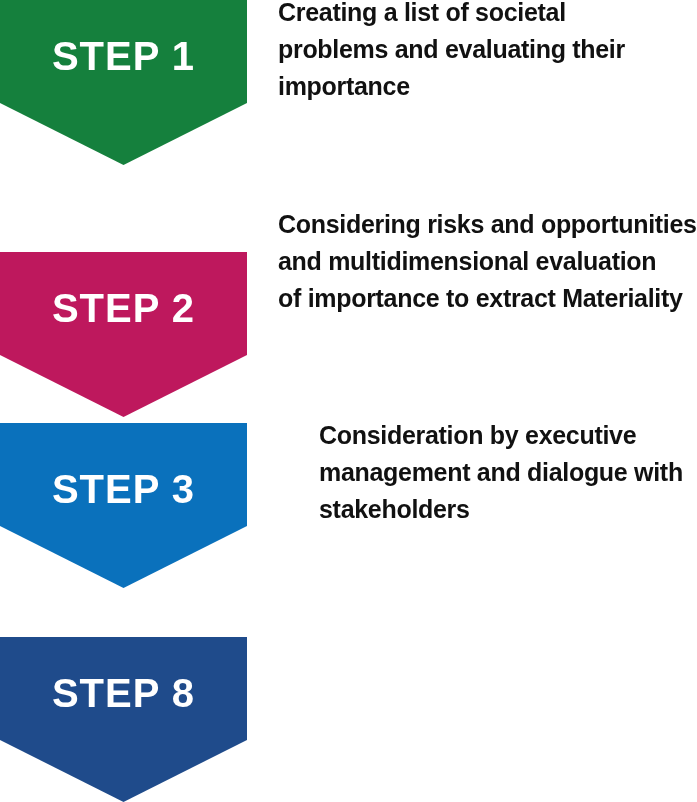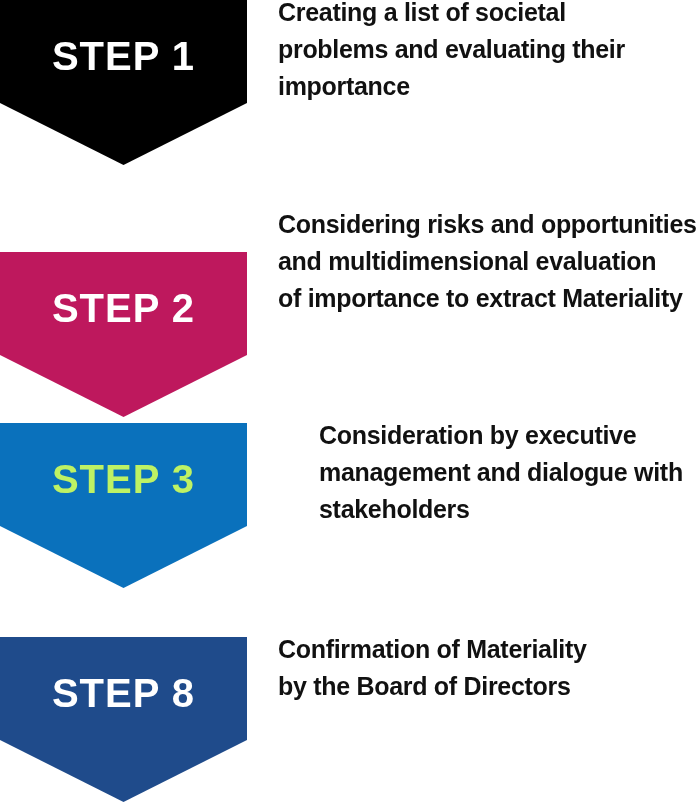--- a/index.html
+++ b/index.html
@@ -69,7 +69,7 @@
 <div class="diagram">
 
   <div class="step s1">
-    <div class="banner" style="background-color: #000000;">
+    <div class="banner" style="background-color: #15803d;">
       <span class="banner-label" style="color: rgb(255, 255, 255);">STEP 1</span>
     </div>
     <p class="desc" style="color: rgb(17, 17, 17);">Creating a list of societal

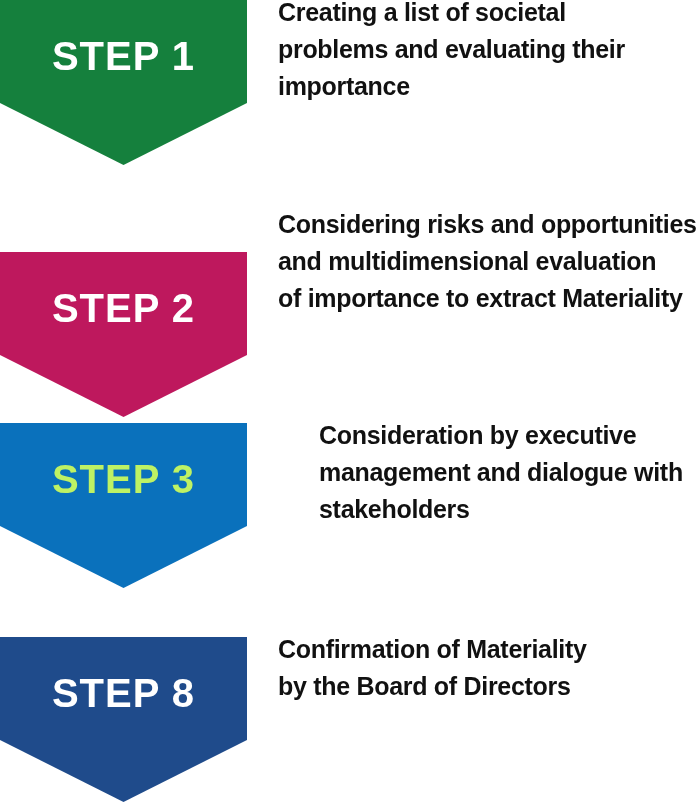--- a/index.html
+++ b/index.html
@@ -88,7 +88,7 @@
 
   <div class="step s3">
     <div class="banner" style="background-color: rgb(10, 113, 188);">
-      <span class="banner-label" style="color: #bef264;">STEP 3</span>
+      <span class="banner-label" style="color: #ffffff; margin-top: 10px;">STEP 3</span>
     </div>
     <p class="desc" style="color: rgb(17, 17, 17); margin-left: 41px;">Consideration by executive
 management and dialogue with

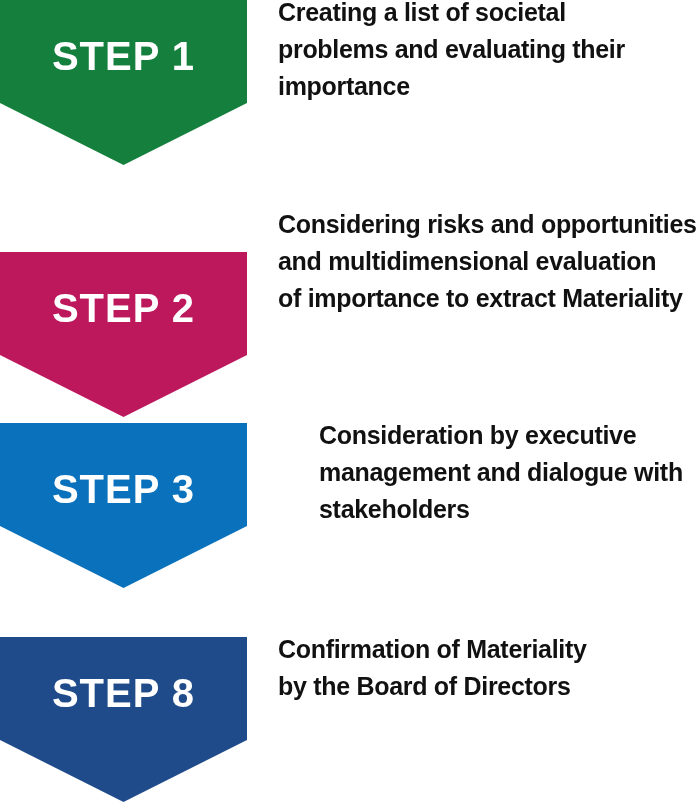--- a/index.html
+++ b/index.html
@@ -99,8 +99,6 @@
     <div class="banner" style="background-color: rgb(31, 75, 139);">
       <span class="banner-label" style="color: rgb(255, 255, 255);">STEP 8</span>
     </div>
-    <p class="desc" style="color: rgb(17, 17, 17);">Confirmation of Materiality
-by the Board of Directors</p>
   </div>
 
 </div>

